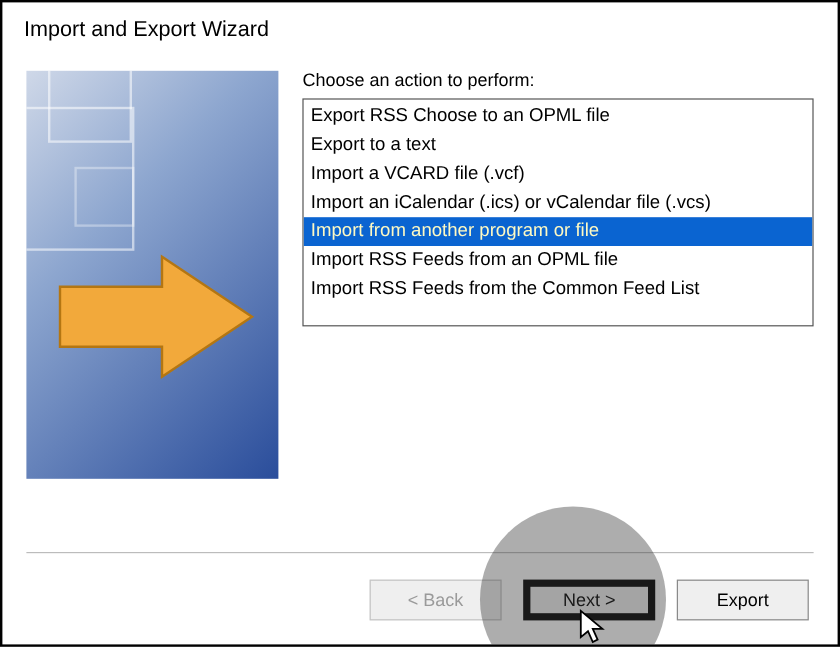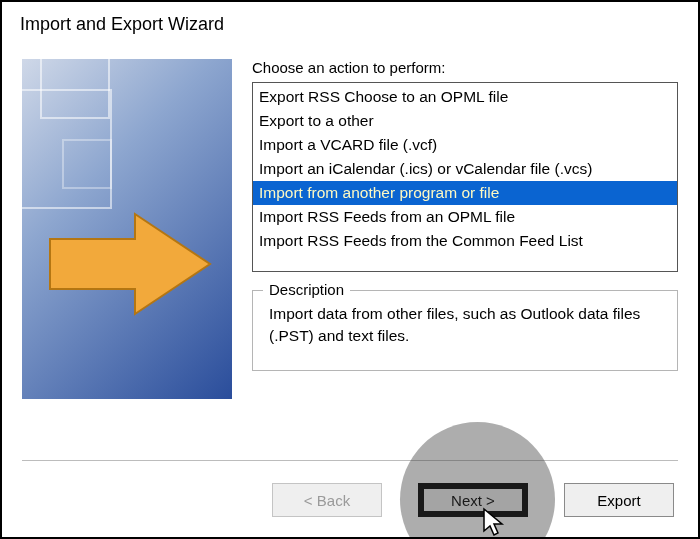--- a/index.html
+++ b/index.html
@@ -150,7 +150,7 @@
 
     <div class="listbox" role="listbox">
       <div class="opt">Export RSS Choose to an OPML file</div>
-      <div class="opt">Export to a other</div>
+      <div class="opt">Export to a text</div>
       <div class="opt">Import a VCARD file (.vcf)</div>
       <div class="opt">Import an iCalendar (.ics) or vCalendar file (.vcs)</div>
       <div class="opt selected">Import from another program or file</div>

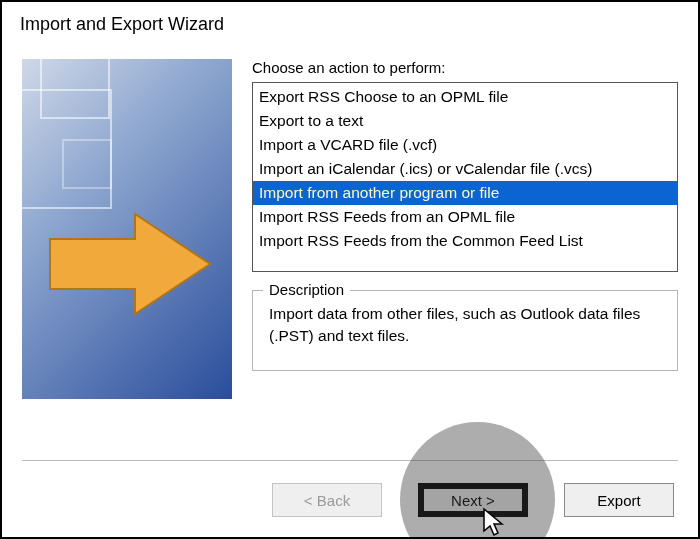--- a/index.html
+++ b/index.html
@@ -158,10 +158,6 @@
       <div class="opt">Import RSS Feeds from the Common Feed List</div>
     </div>
 
-    <div class="group">
-      <div class="legend">Description</div>
-      <div class="desc">Import data from other files, such as Outlook data files (.PST) and text files.</div>
-    </div>
   </div>
 </div>
 

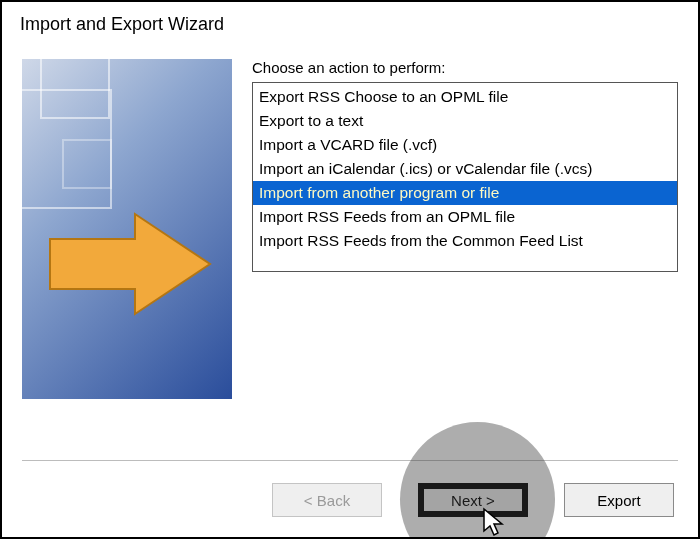--- a/index.html
+++ b/index.html
@@ -85,7 +85,7 @@
     right: 24px;
     bottom: 20px;
     display: flex;
-    gap: 36px;
+    gap: 18px;
   }
   .btn {
     width: 110px;

